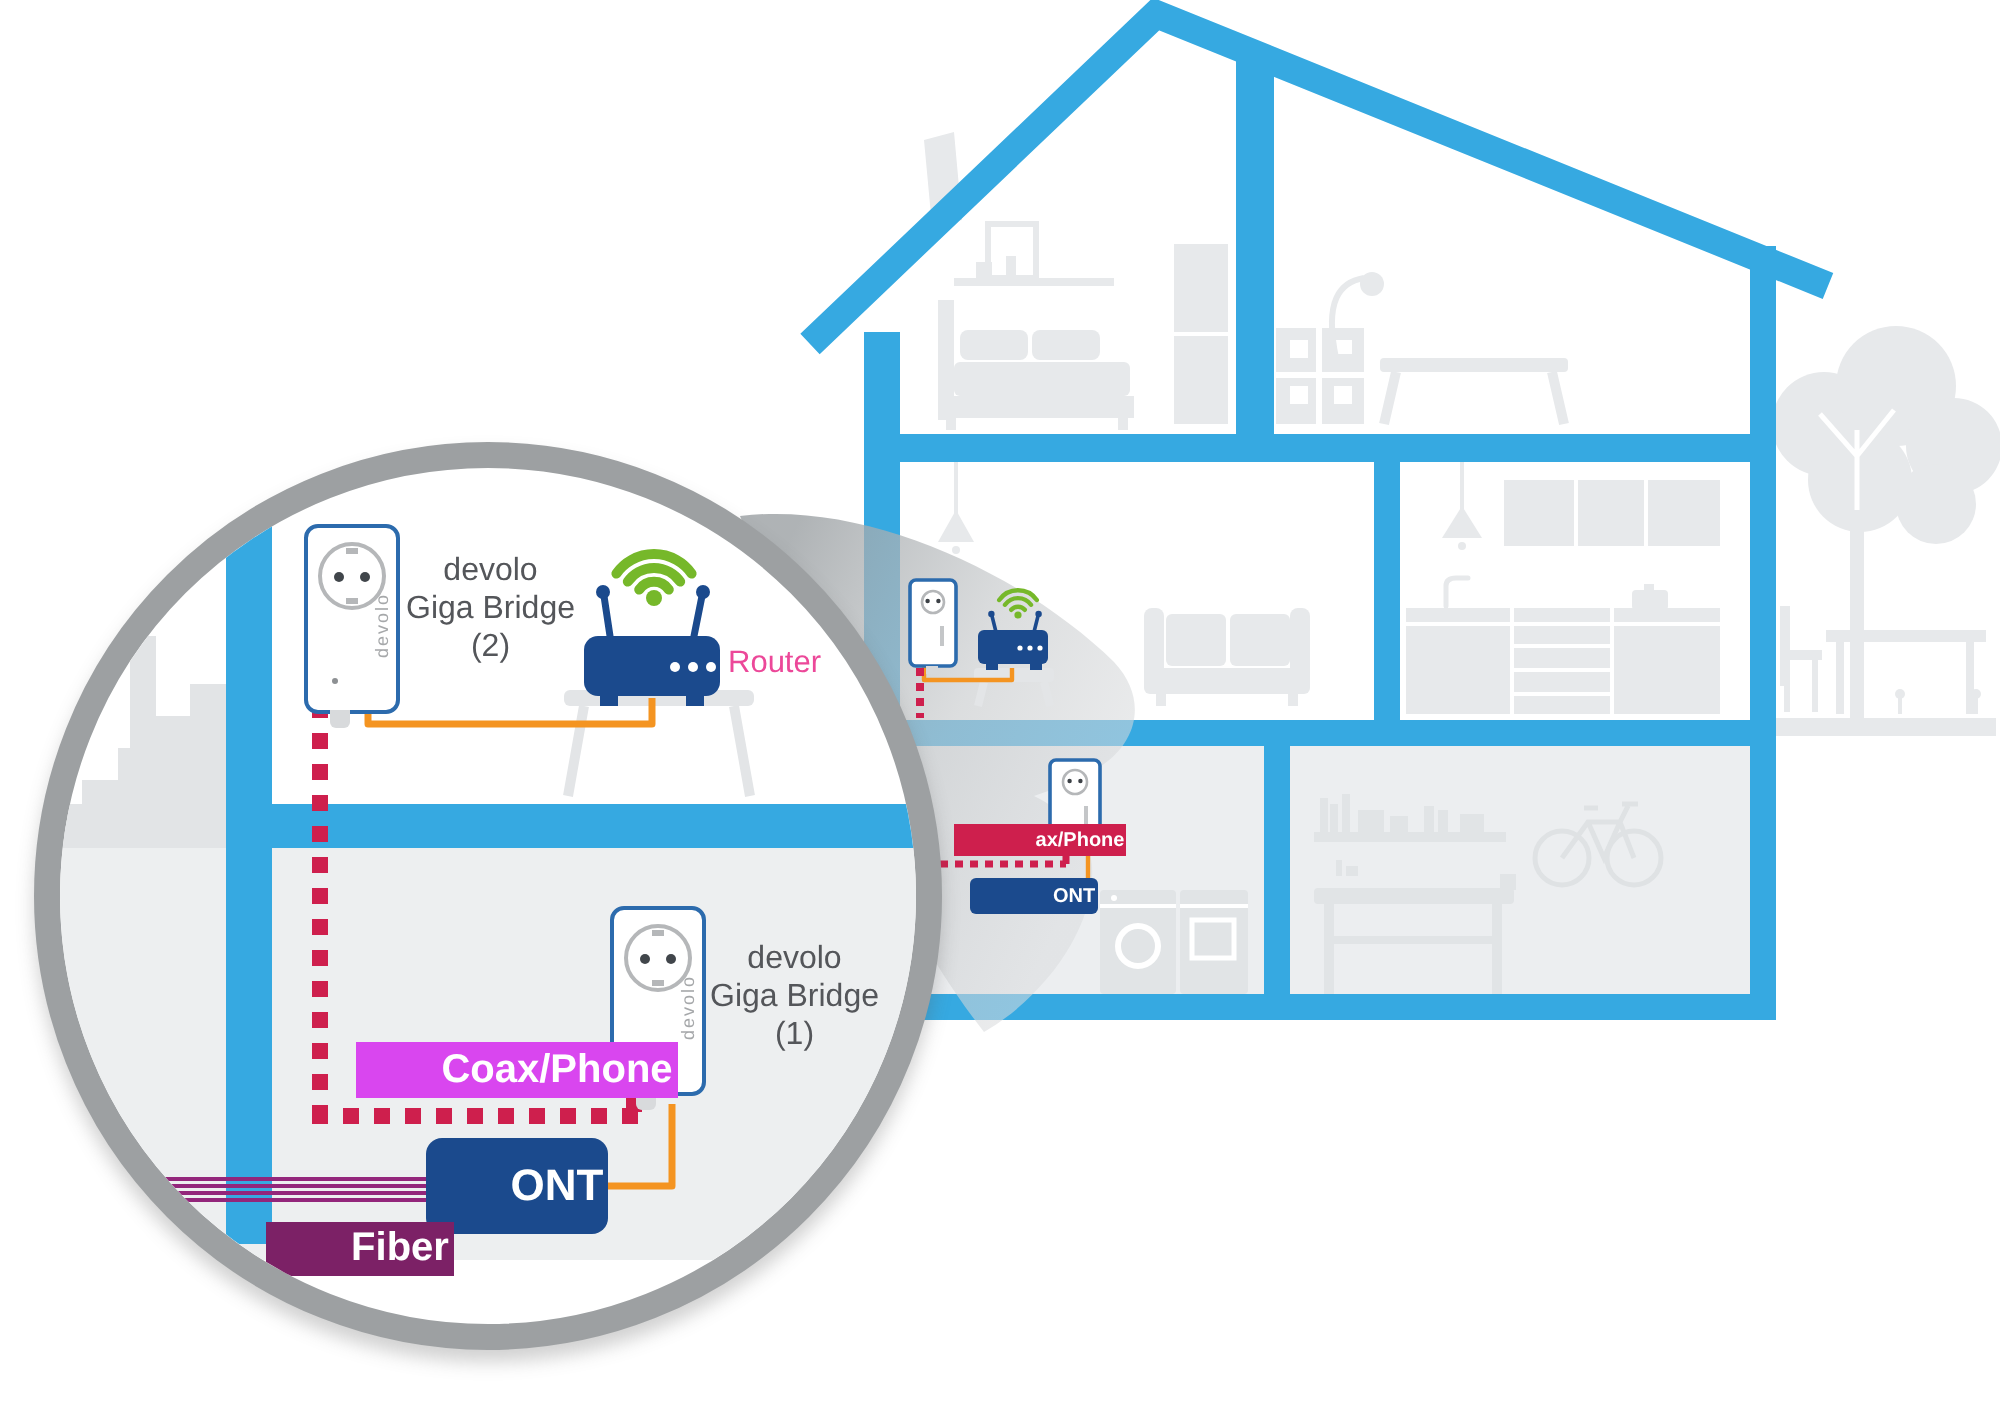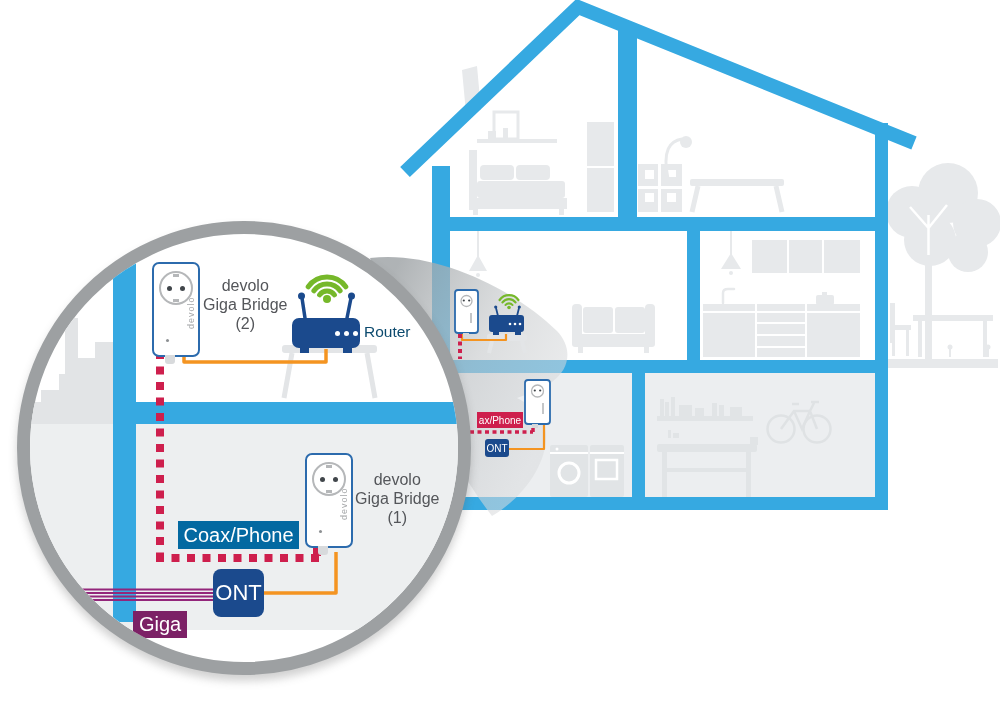--- a/index.html
+++ b/index.html
@@ -38,7 +38,7 @@
   .badge-fiber{left:103px;top:377px;width:54px;height:27px;background:#7c2166;font-size:20px;}
   .router-body{left:262px;top:84px;width:68px;height:30px;background:#1b4a8d;border-radius:7px;}
   .router-dot{position:absolute;top:13px;width:5px;height:5px;border-radius:50%;background:#fff;}
-  .router-label{left:334px;top:89px;color:#0c4a6e;font-size:15.5px;font-weight:500;}
+  .router-label{left:334px;top:89px;color:#ec4899;font-size:15.5px;font-weight:500;}
   
   .badge-coax-sm{left:477px;top:412px;width:46px;height:16px;background:#ce1f4d;font-size:10px;}
   .box-ont-sm{left:485px;top:439px;width:24px;height:18px;background:#1b4a8d;border-radius:3px;font-size:10px;}

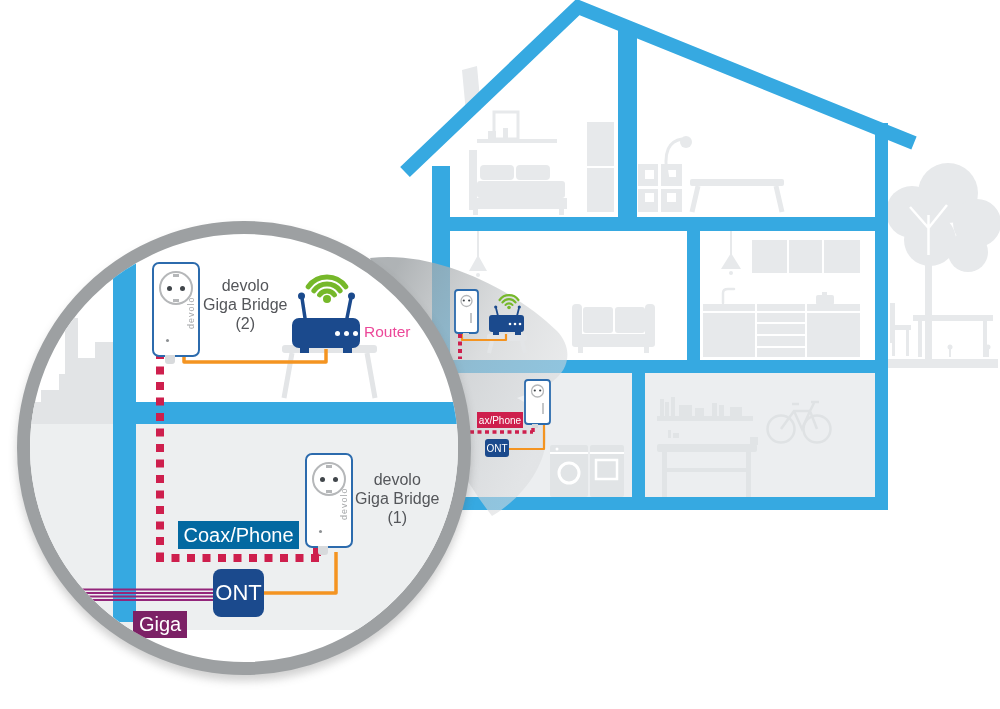--- a/index.html
+++ b/index.html
@@ -32,7 +32,7 @@
   .tab{position:absolute;left:11px;bottom:-9px;width:10px;height:9px;background:#d8dadc;border-radius:0 0 3px 3px;}
   
   .dev-label{color:#54565a;font-size:16px;line-height:19px;font-weight:500;}
-  .badge{color:#fff;font-weight:normal;display:flex;align-items:center;justify-content:center;}
+  .badge{color:#fff;font-weight:bold;display:flex;align-items:center;justify-content:center;padding-left:40px;}
   .badge-coax{left:148px;top:287px;width:121px;height:28px;background:#0369a1;font-size:20px;}
   .box-ont{left:183px;top:335px;width:51px;height:48px;background:#1b4a8d;border-radius:8px;font-size:22px;}
   .badge-fiber{left:103px;top:377px;width:54px;height:27px;background:#7c2166;font-size:20px;}

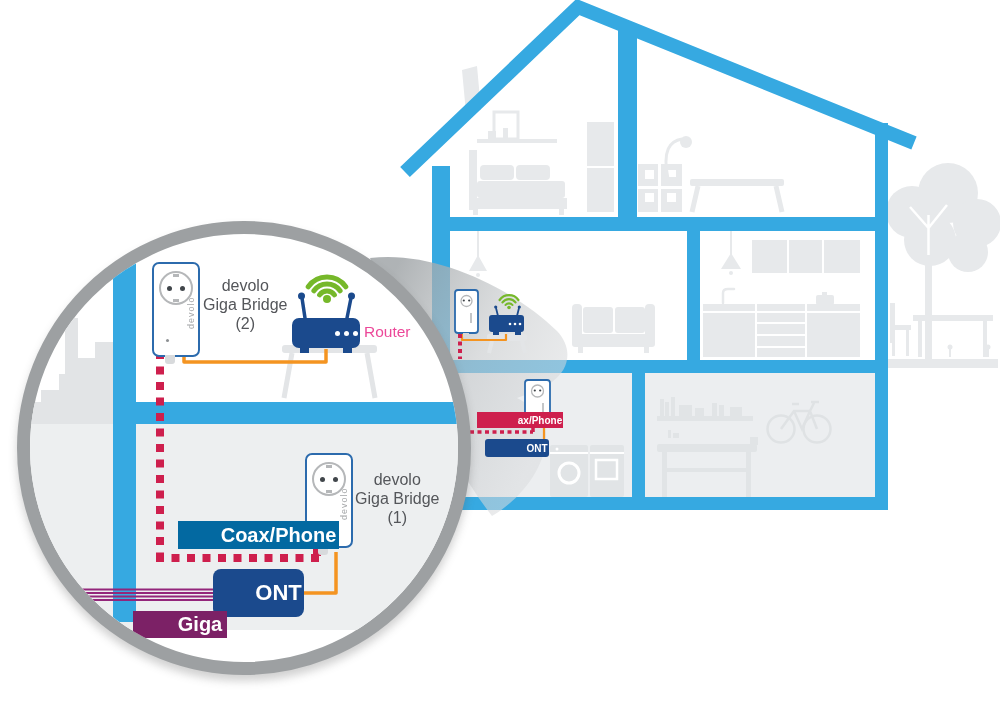--- a/index.html
+++ b/index.html
@@ -33,7 +33,7 @@
   
   .dev-label{color:#54565a;font-size:16px;line-height:19px;font-weight:500;}
   .badge{color:#fff;font-weight:bold;display:flex;align-items:center;justify-content:center;padding-left:40px;}
-  .badge-coax{left:148px;top:287px;width:121px;height:28px;background:#0369a1;font-size:20px;}
+  .badge-coax{left:148px;top:287px;width:121px;height:28px;background:#d946ef;font-size:20px;}
   .box-ont{left:183px;top:335px;width:51px;height:48px;background:#1b4a8d;border-radius:8px;font-size:22px;}
   .badge-fiber{left:103px;top:377px;width:54px;height:27px;background:#7c2166;font-size:20px;}
   .router-body{left:262px;top:84px;width:68px;height:30px;background:#1b4a8d;border-radius:7px;}

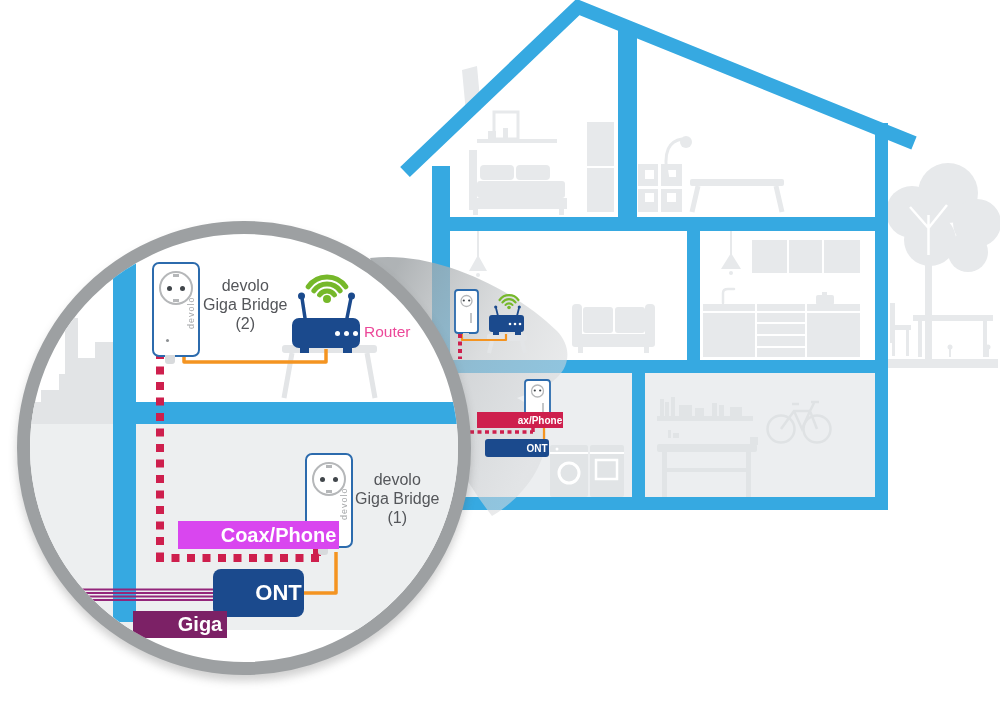--- a/index.html
+++ b/index.html
@@ -359,7 +359,7 @@
 
       <div class="abs badge badge-coax">Coax/Phone</div>
       <div class="abs badge box-ont">ONT</div>
-      <div class="abs badge badge-fiber">Giga</div>
+      <div class="abs badge badge-fiber">Fiber</div>
     </div>
   </div>
 

